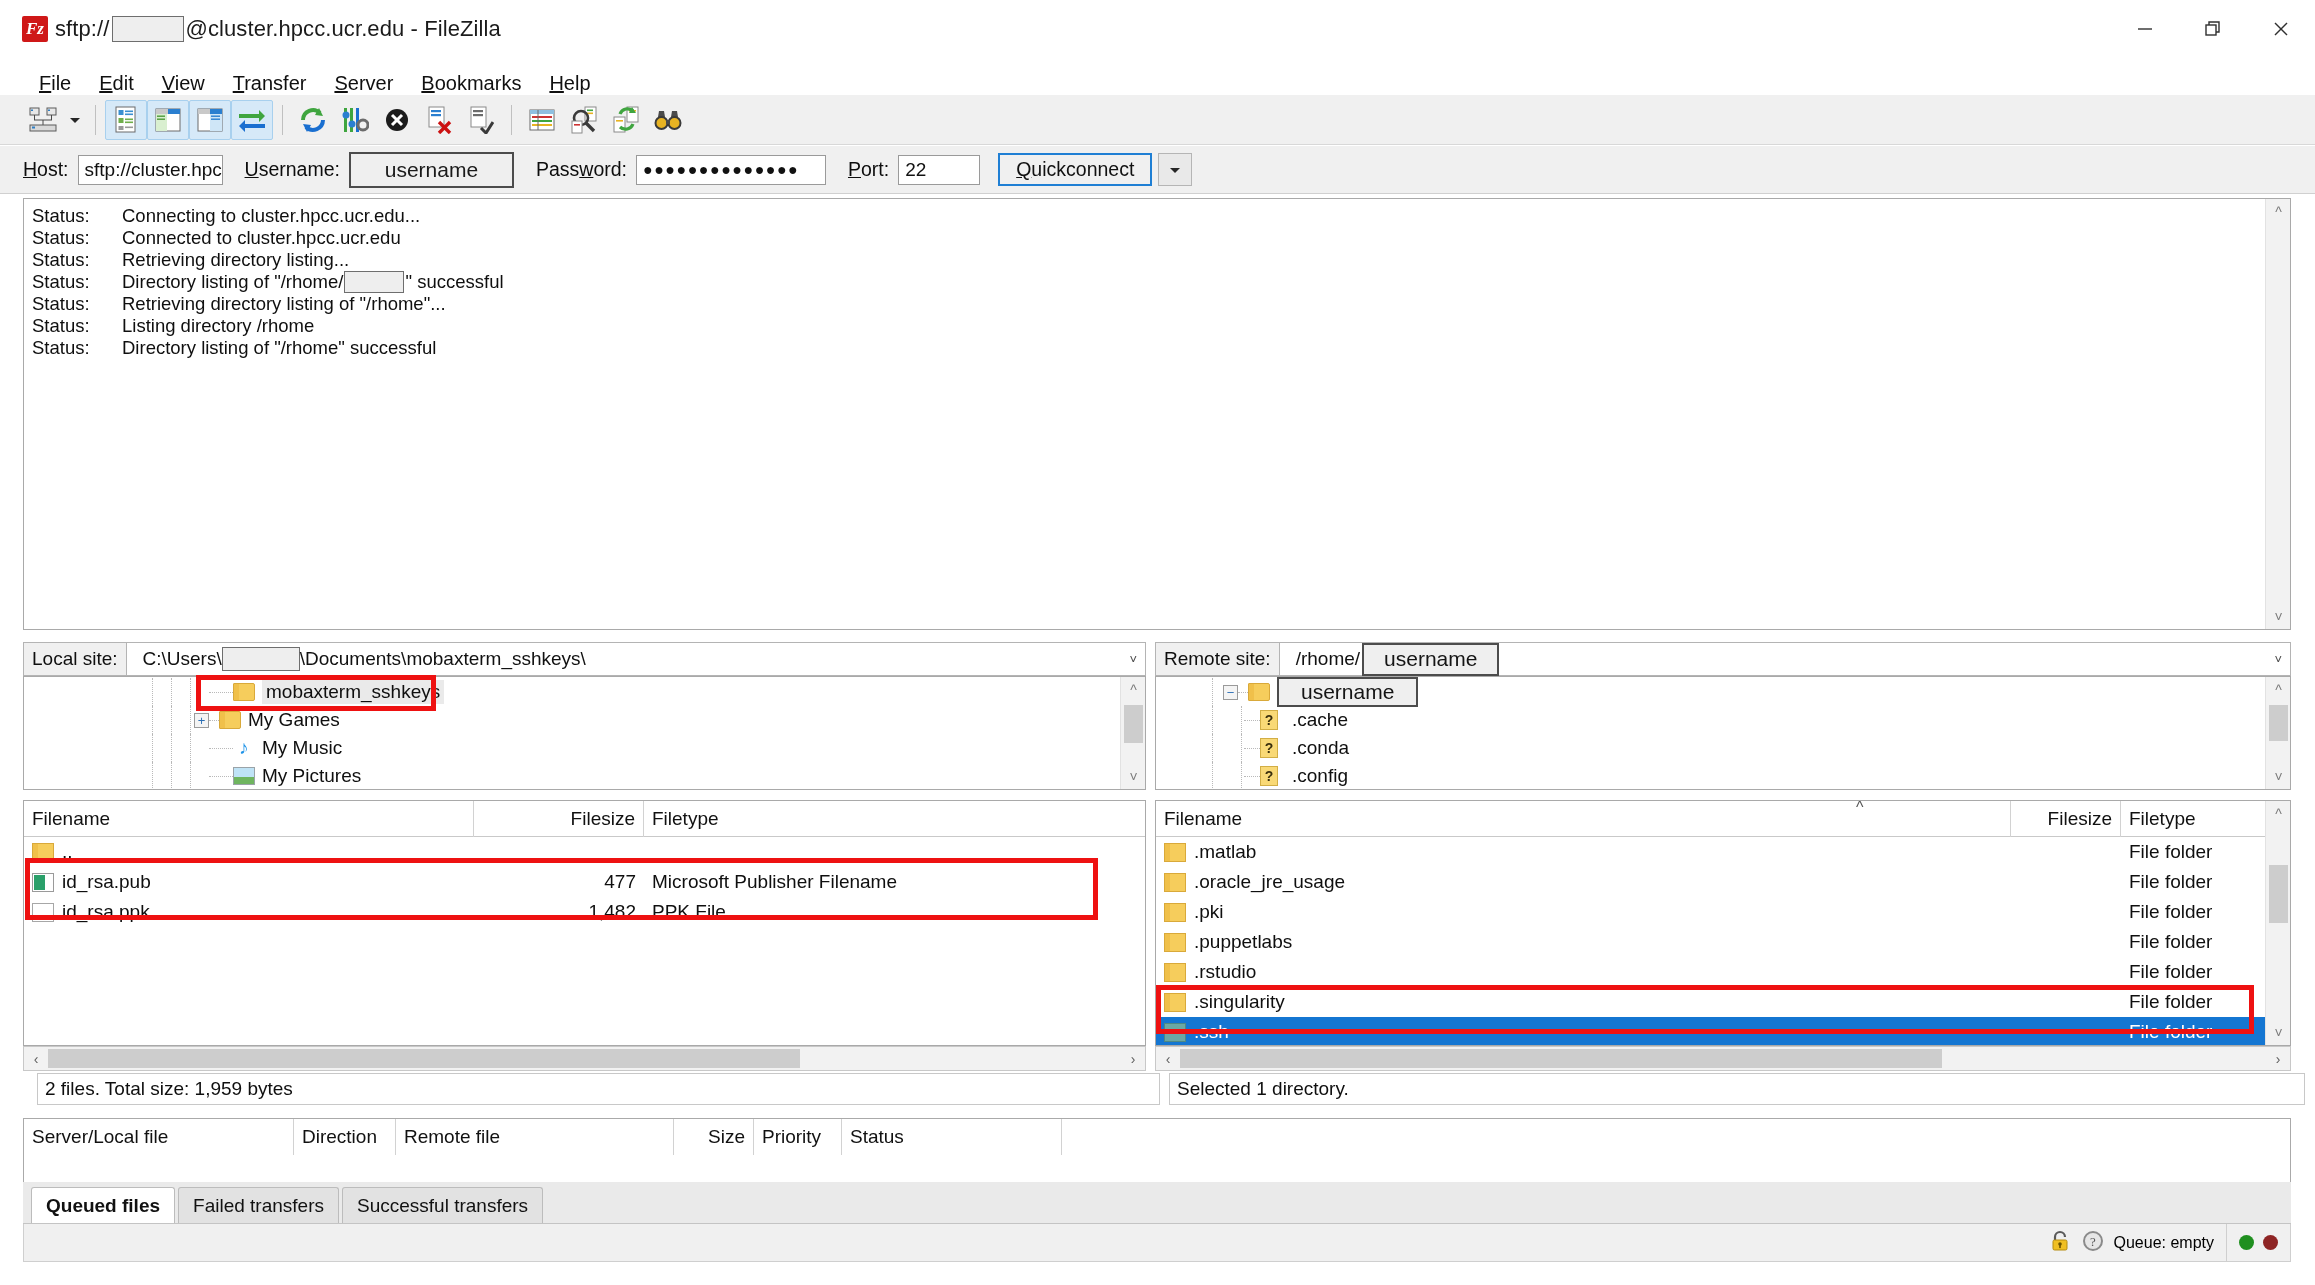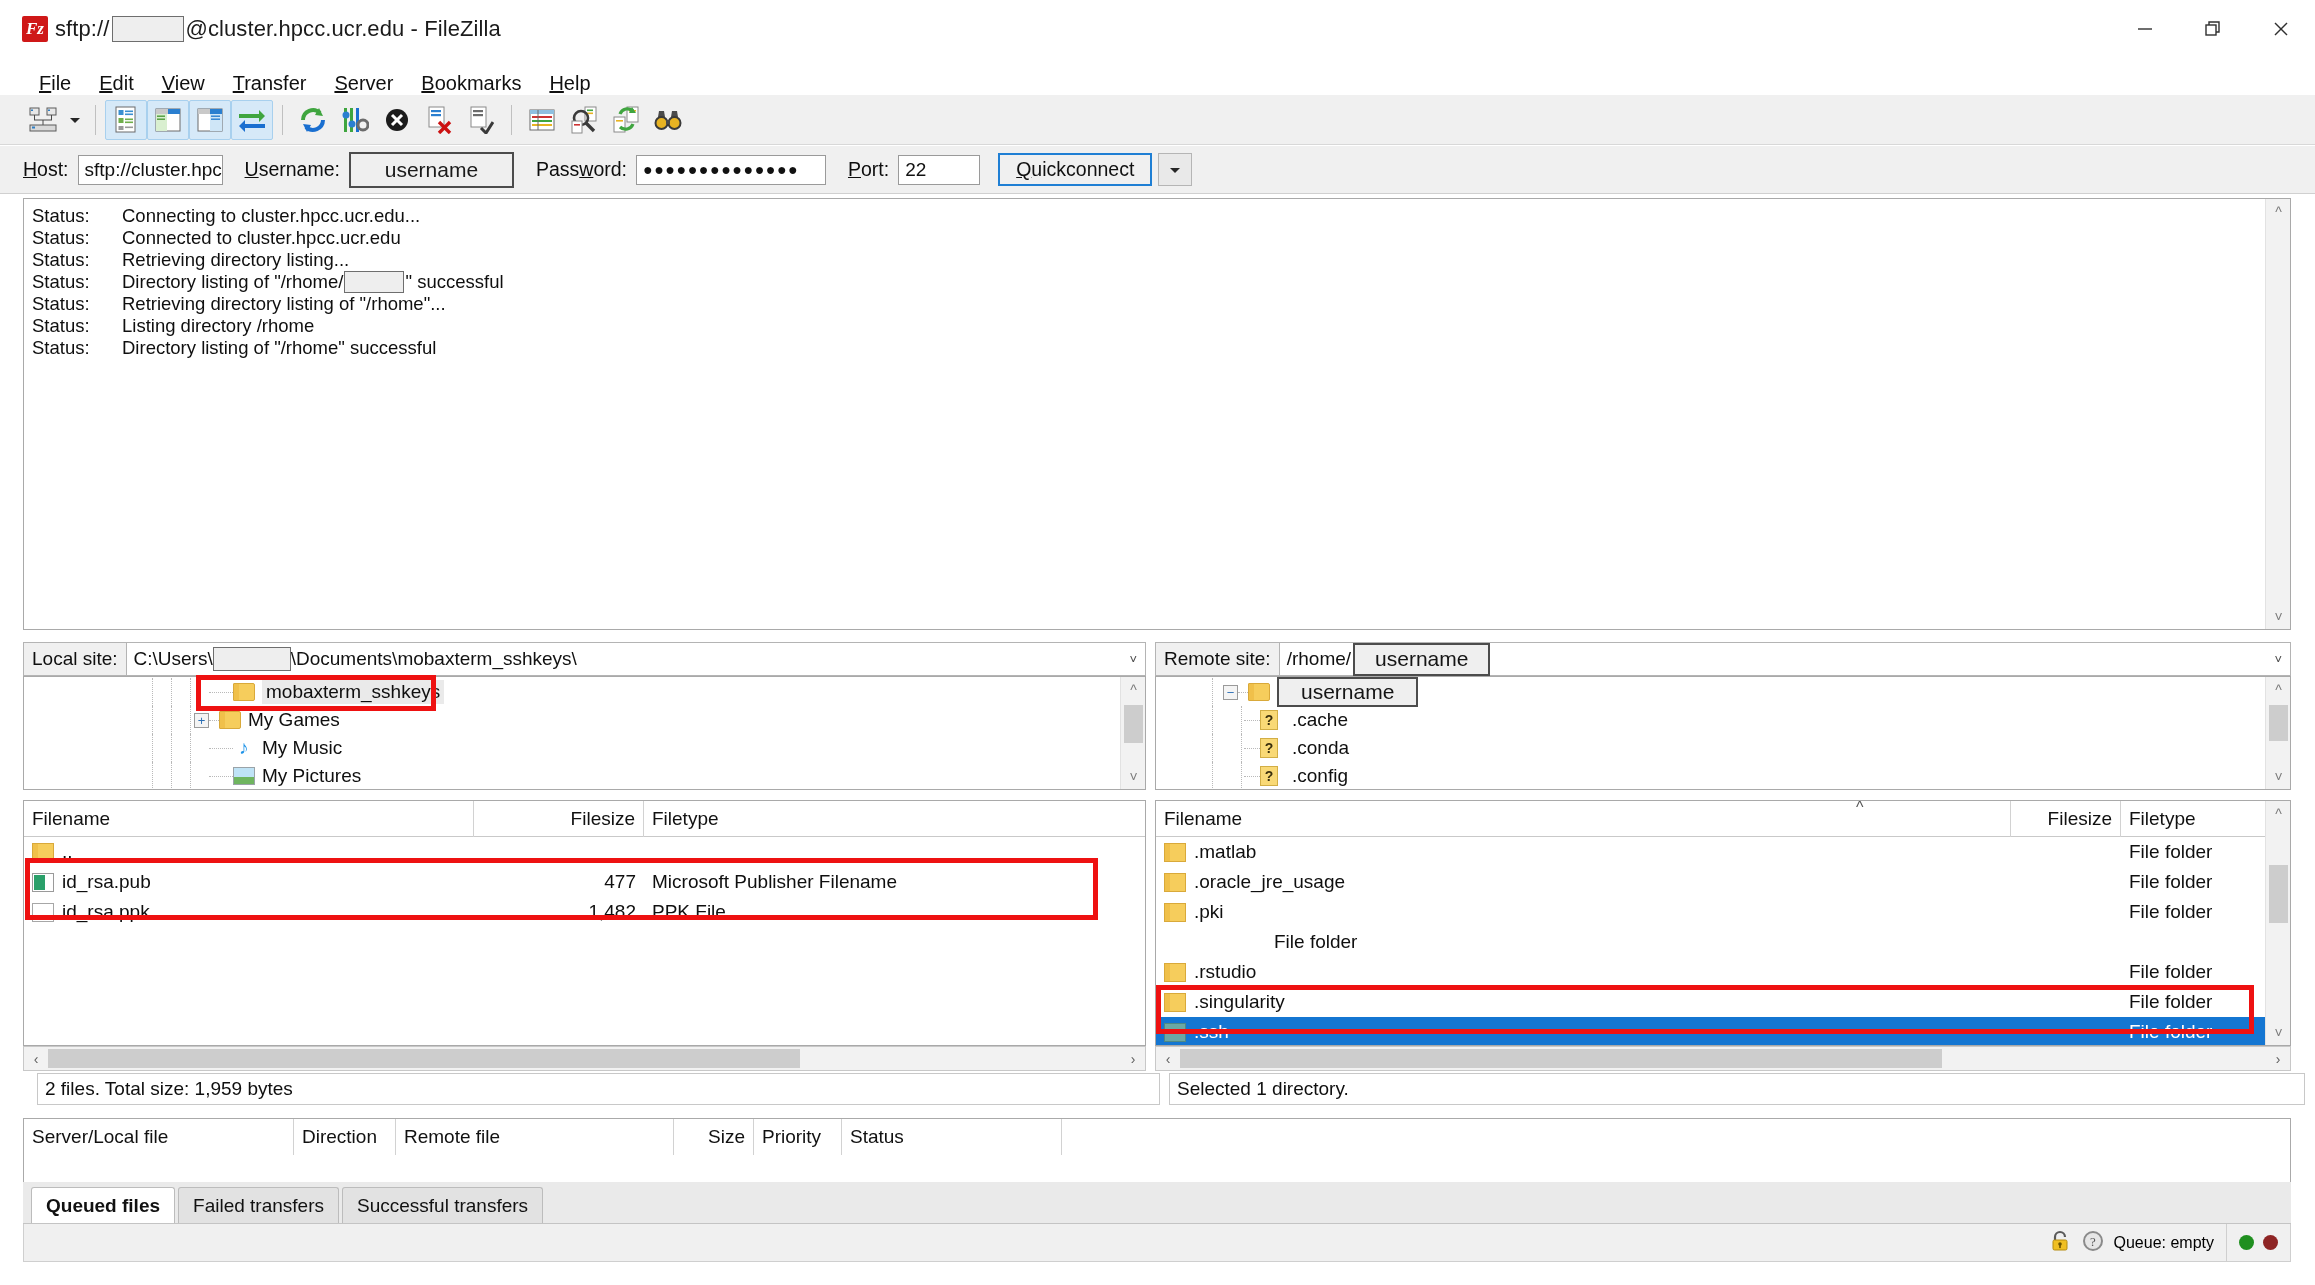--- a/index.html
+++ b/index.html
@@ -167,7 +167,7 @@
   }
   .site-combo {
     flex: 1; background: #ffffff; border: 1px solid #b4b4b4; border-left: none;
-    display: flex; align-items: center; padding-left: 7px;
+    display: flex; align-items: center; padding-left: 16px;
     font-size: 19px; color: #111; position: relative; white-space: nowrap;
   }
   .site-combo .caret {

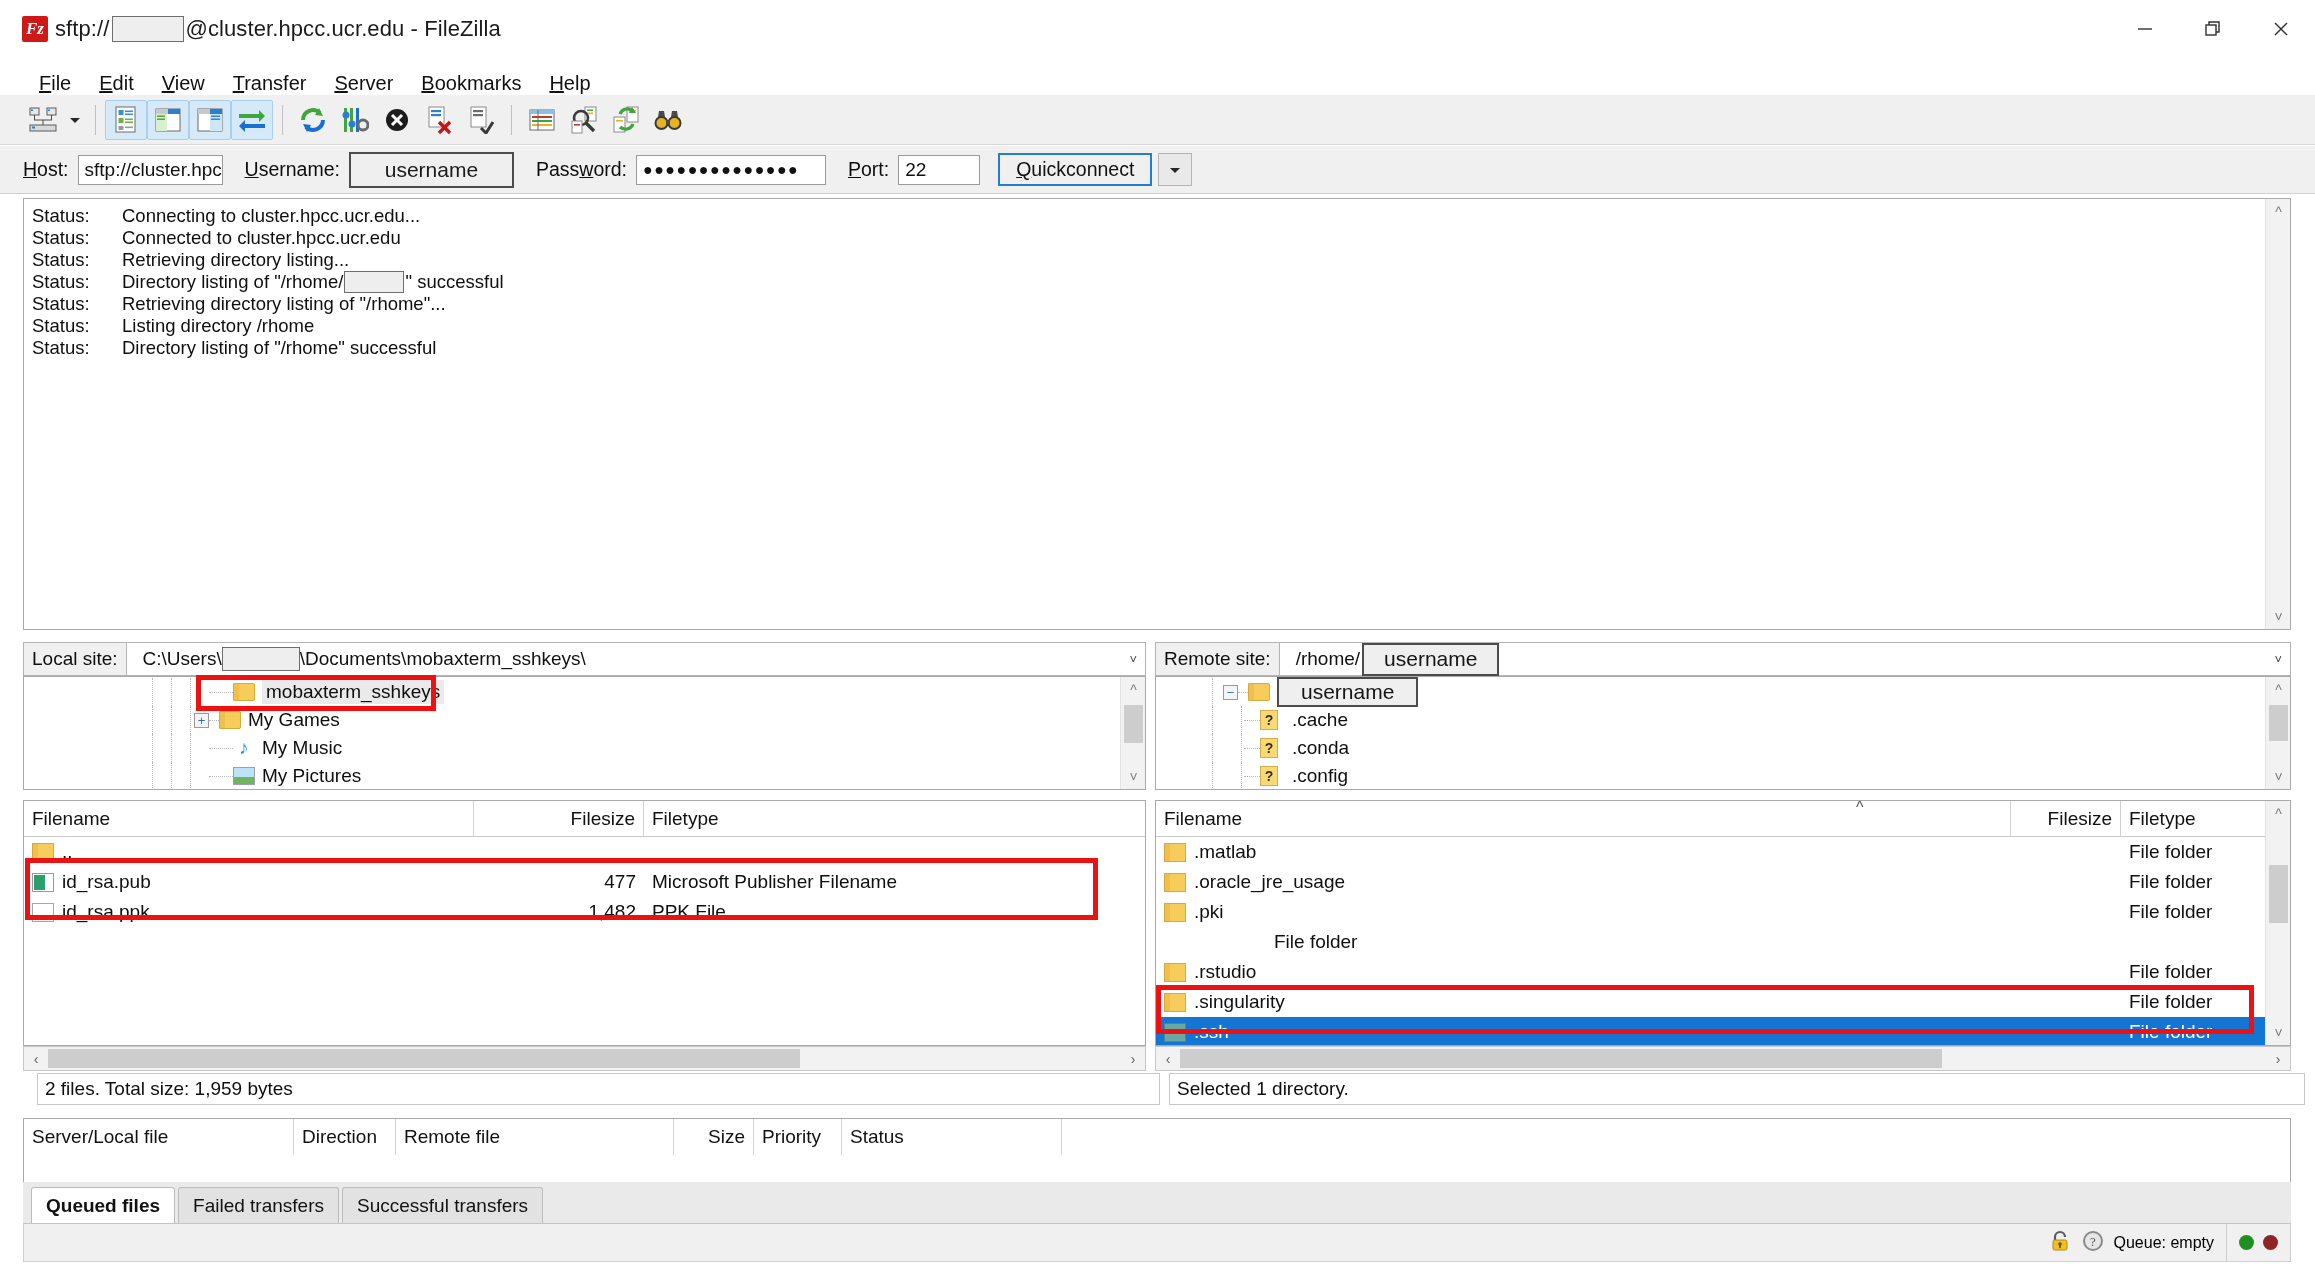--- a/index.html
+++ b/index.html
@@ -792,6 +792,10 @@
         <div class="lcell" style="width:140px">File folder</div>
       </div>
       <div class="lrow">
+        <div class="lcell" style="width:855px">
+          <span class="licon folder"></span>
+          <span>.puppetlabs</span>
+        </div>
         <div class="lcell r" style="width:110px"></div>
         <div class="lcell" style="width:140px">File folder</div>
       </div>

